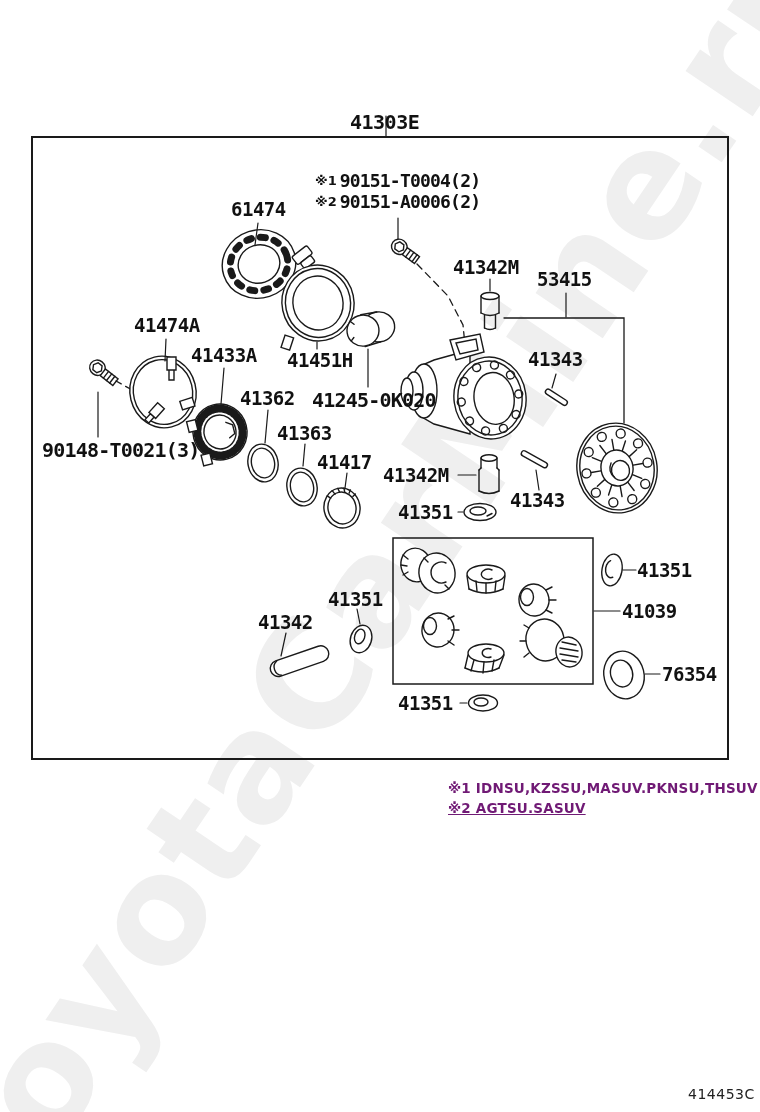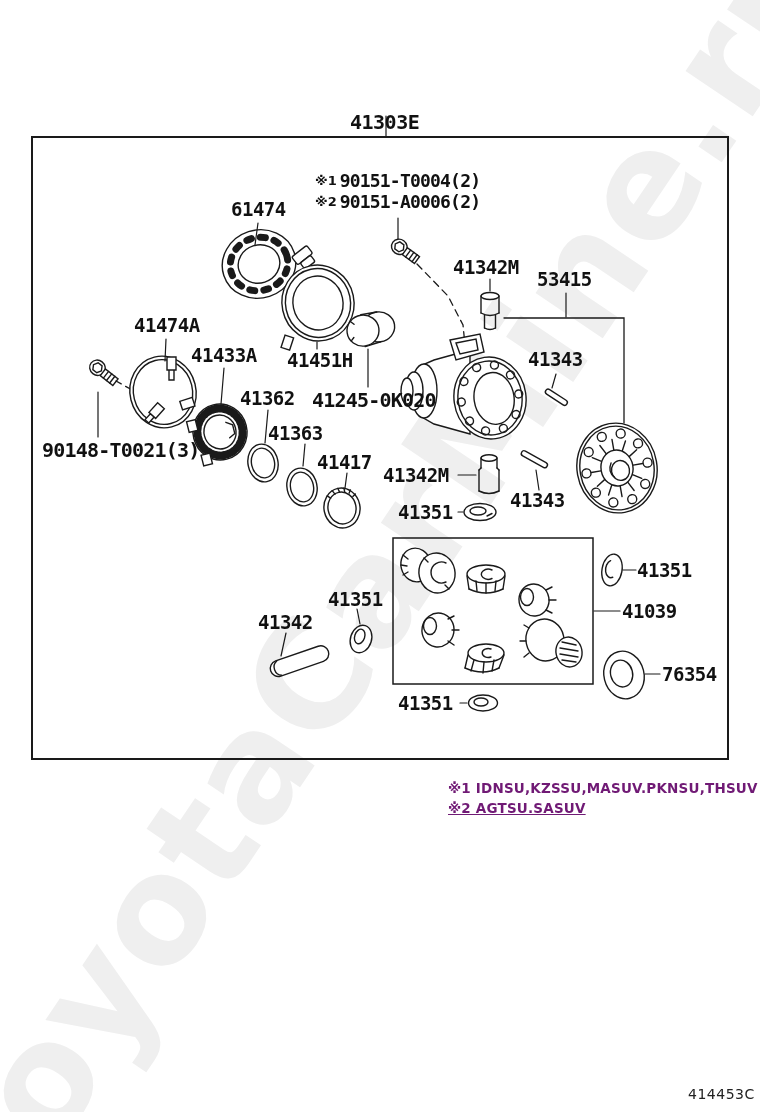--- a/index.html
+++ b/index.html
@@ -356,7 +356,7 @@
   <div class="lbl" style="left:528px;top:350px;">41343</div>
   <div class="lbl" style="left:240px;top:389px;">41362</div>
   <div class="lbl lbl-sm" style="left:312px;top:390px;">41245-0K020</div>
-  <div class="lbl" style="left:268px;top:424px;">41363</div>
+  <div class="lbl" style="left:277px;top:424px;">41363</div>
   <div class="lbl lbl-sm" style="left:42px;top:440px;">90148-T0021(3)</div>
   <div class="lbl" style="left:317px;top:453px;">41417</div>
   <div class="lbl" style="left:383px;top:466px;">41342M</div>

